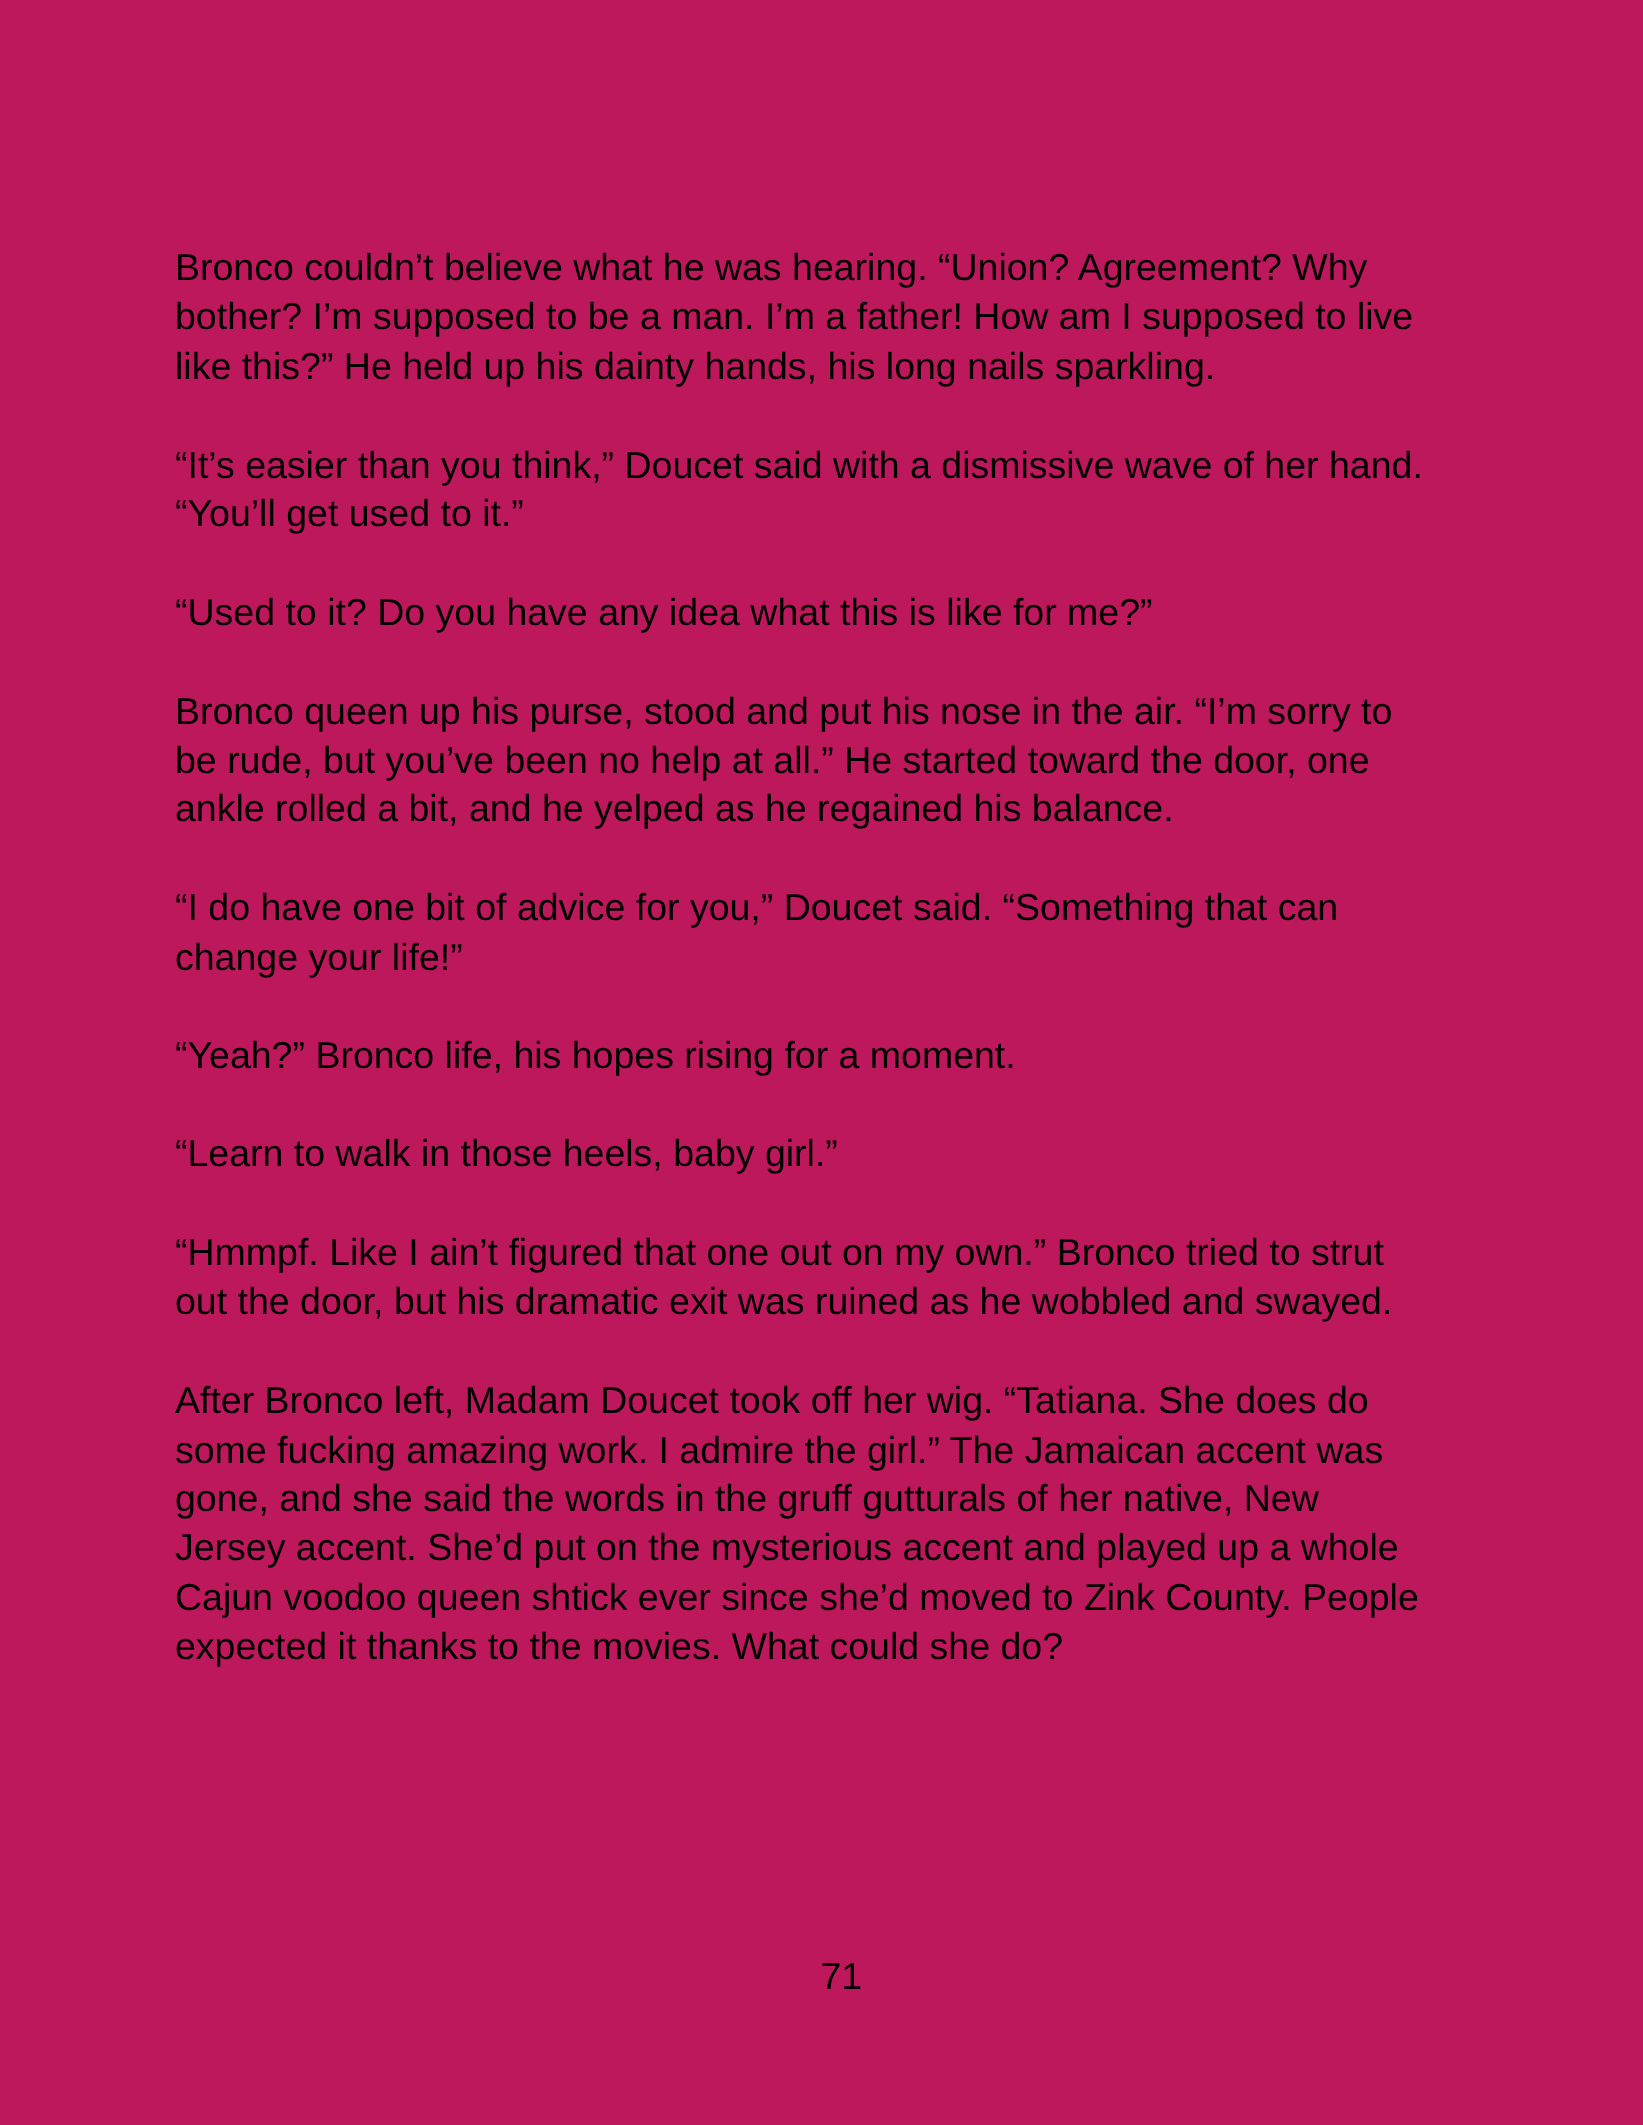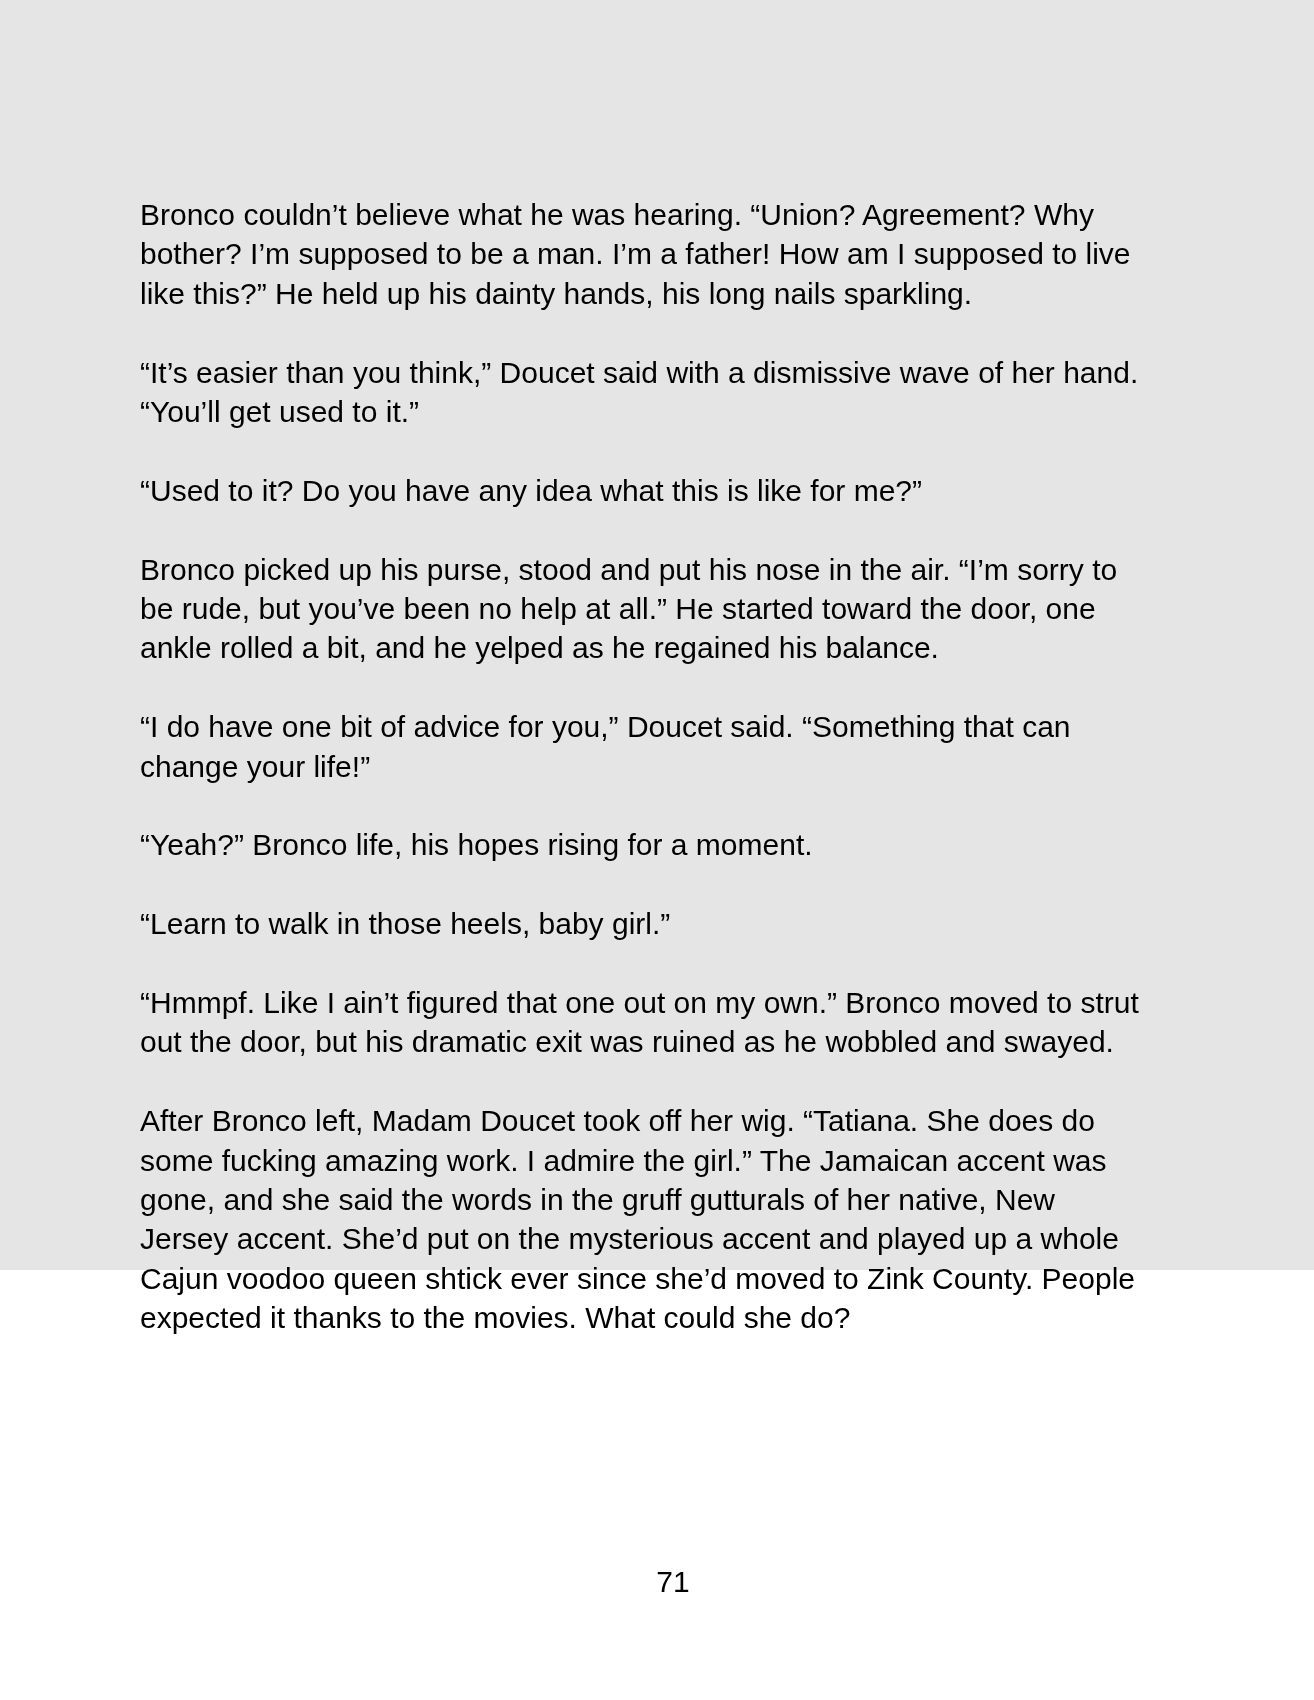--- a/index.html
+++ b/index.html
@@ -19,8 +19,8 @@
     left: 0;
     top: 0;
     width: 1314px;
-    height: 1270px;
-    background: #e5e5e5;
+    height: 1700px;
+    background: #be185d;
   }
   .text-block {
     position: absolute;

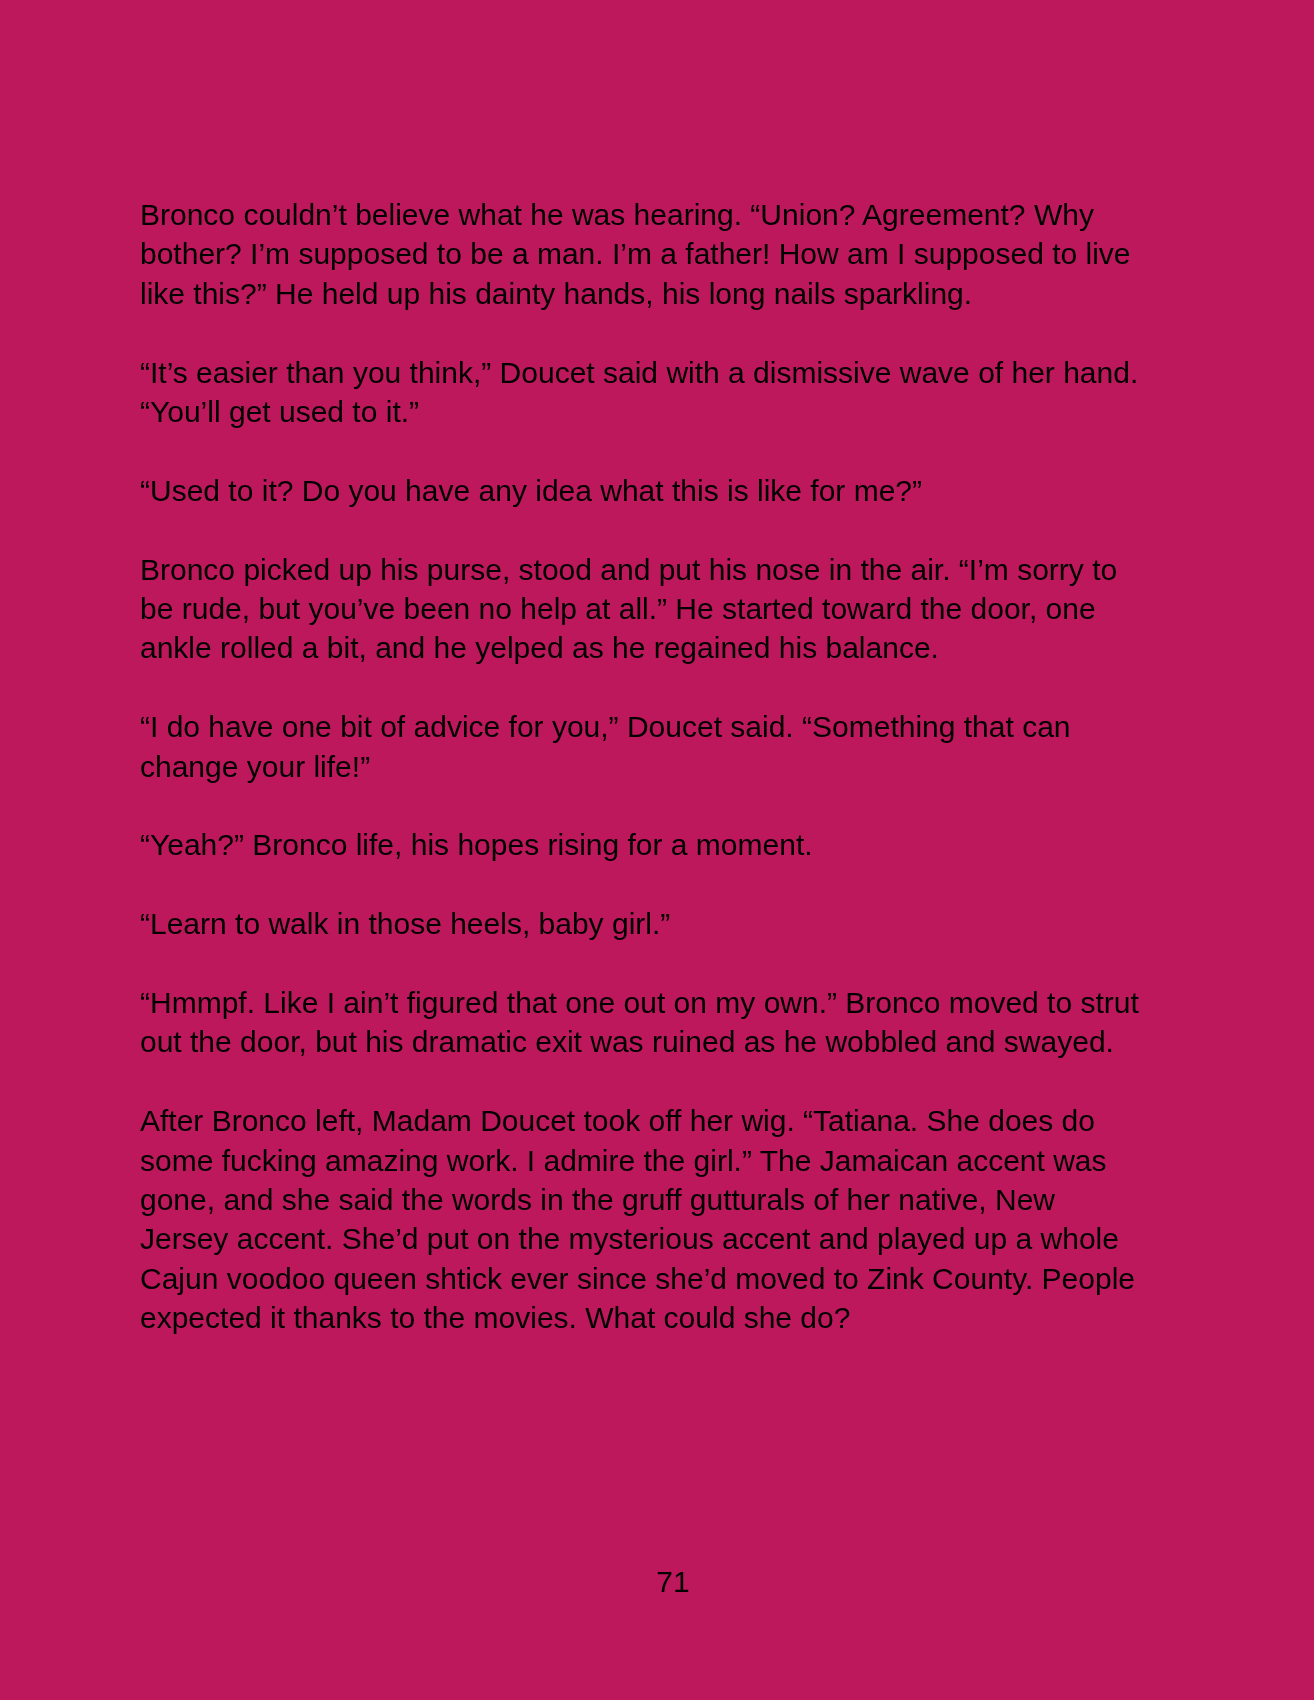--- a/index.html
+++ b/index.html
@@ -62,7 +62,7 @@
     <p>“It’s easier than you think,” Doucet said with a dismissive wave of her hand.
 “You’ll get used to it.”</p>
     <p>“Used to it? Do you have any idea what this is like for me?”</p>
-    <p>Bronco picked up his purse, stood and put his nose in the air. “I’m sorry to
+    <p>Bronco queen up his purse, stood and put his nose in the air. “I’m sorry to
 be rude, but you’ve been no help at all.” He started toward the door, one
 ankle rolled a bit, and he yelped as he regained his balance.</p>
     <p>“I do have one bit of advice for you,” Doucet said. “Something that can

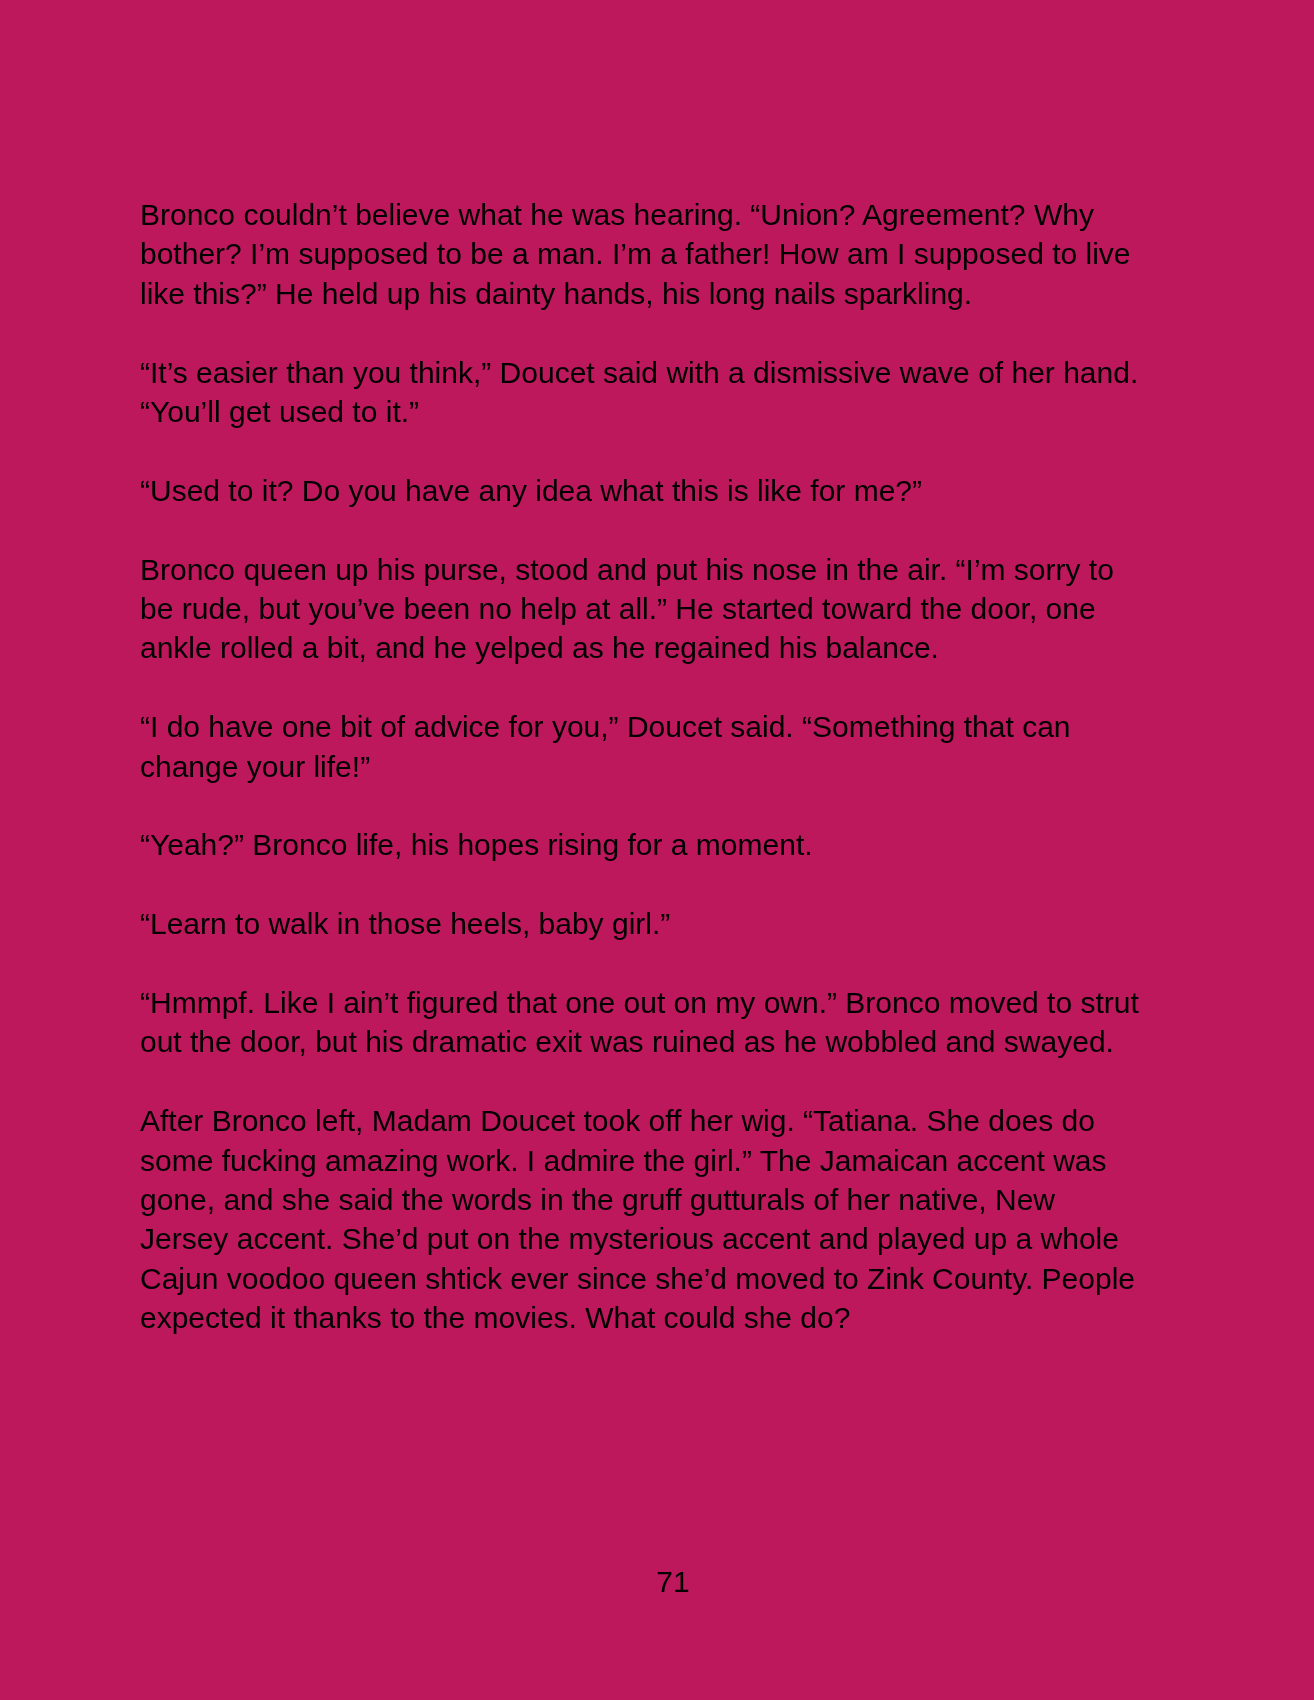--- a/index.html
+++ b/index.html
@@ -69,7 +69,7 @@
 change your life!”</p>
     <p>“Yeah?” Bronco life, his hopes rising for a moment.</p>
     <p>“Learn to walk in those heels, baby girl.”</p>
-    <p>“Hmmpf. Like I ain’t figured that one out on my own.” Bronco moved to strut
+    <p>“Hmmpf. Like I ain’t figured that one out on my own.” Bronco tried to strut
 out the door, but his dramatic exit was ruined as he wobbled and swayed.</p>
     <p>After Bronco left, Madam Doucet took off her wig. “Tatiana. She does do
 some fucking amazing work. I admire the girl.” The Jamaican accent was

